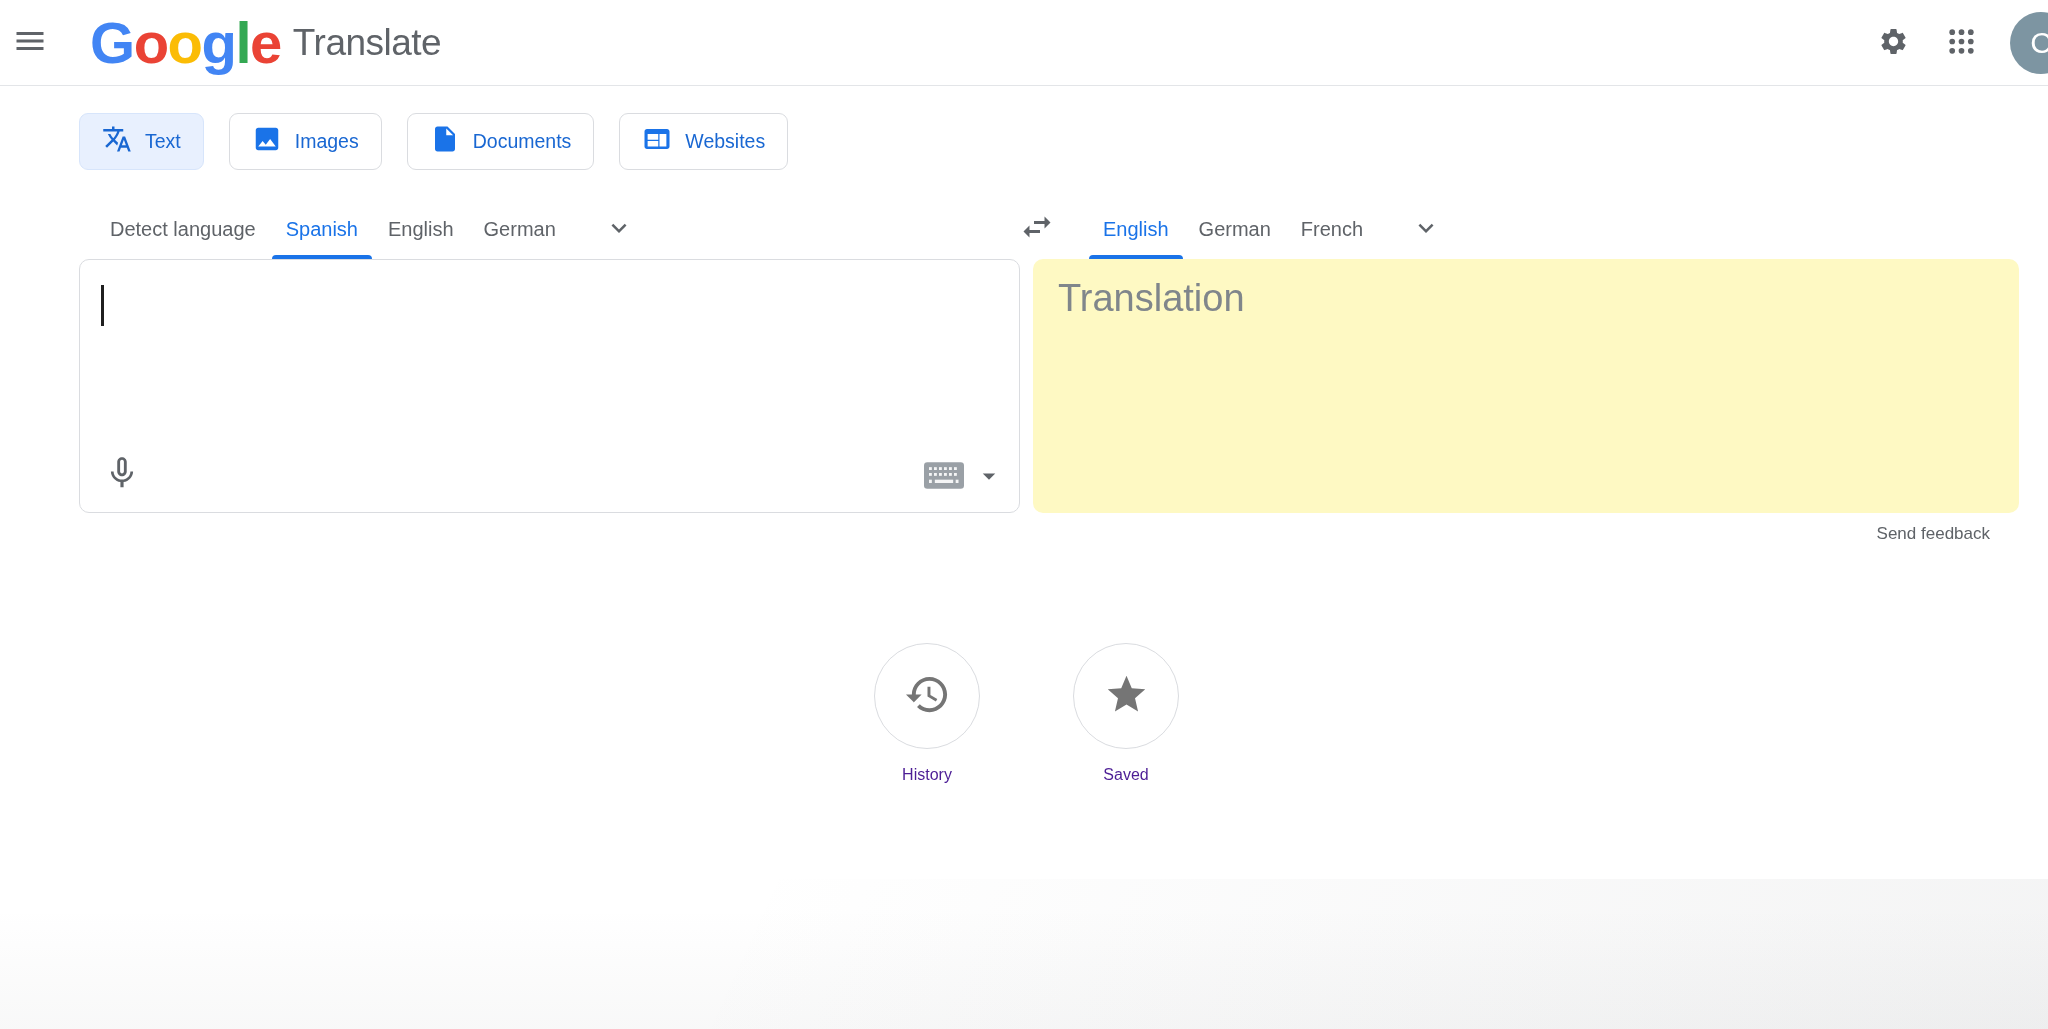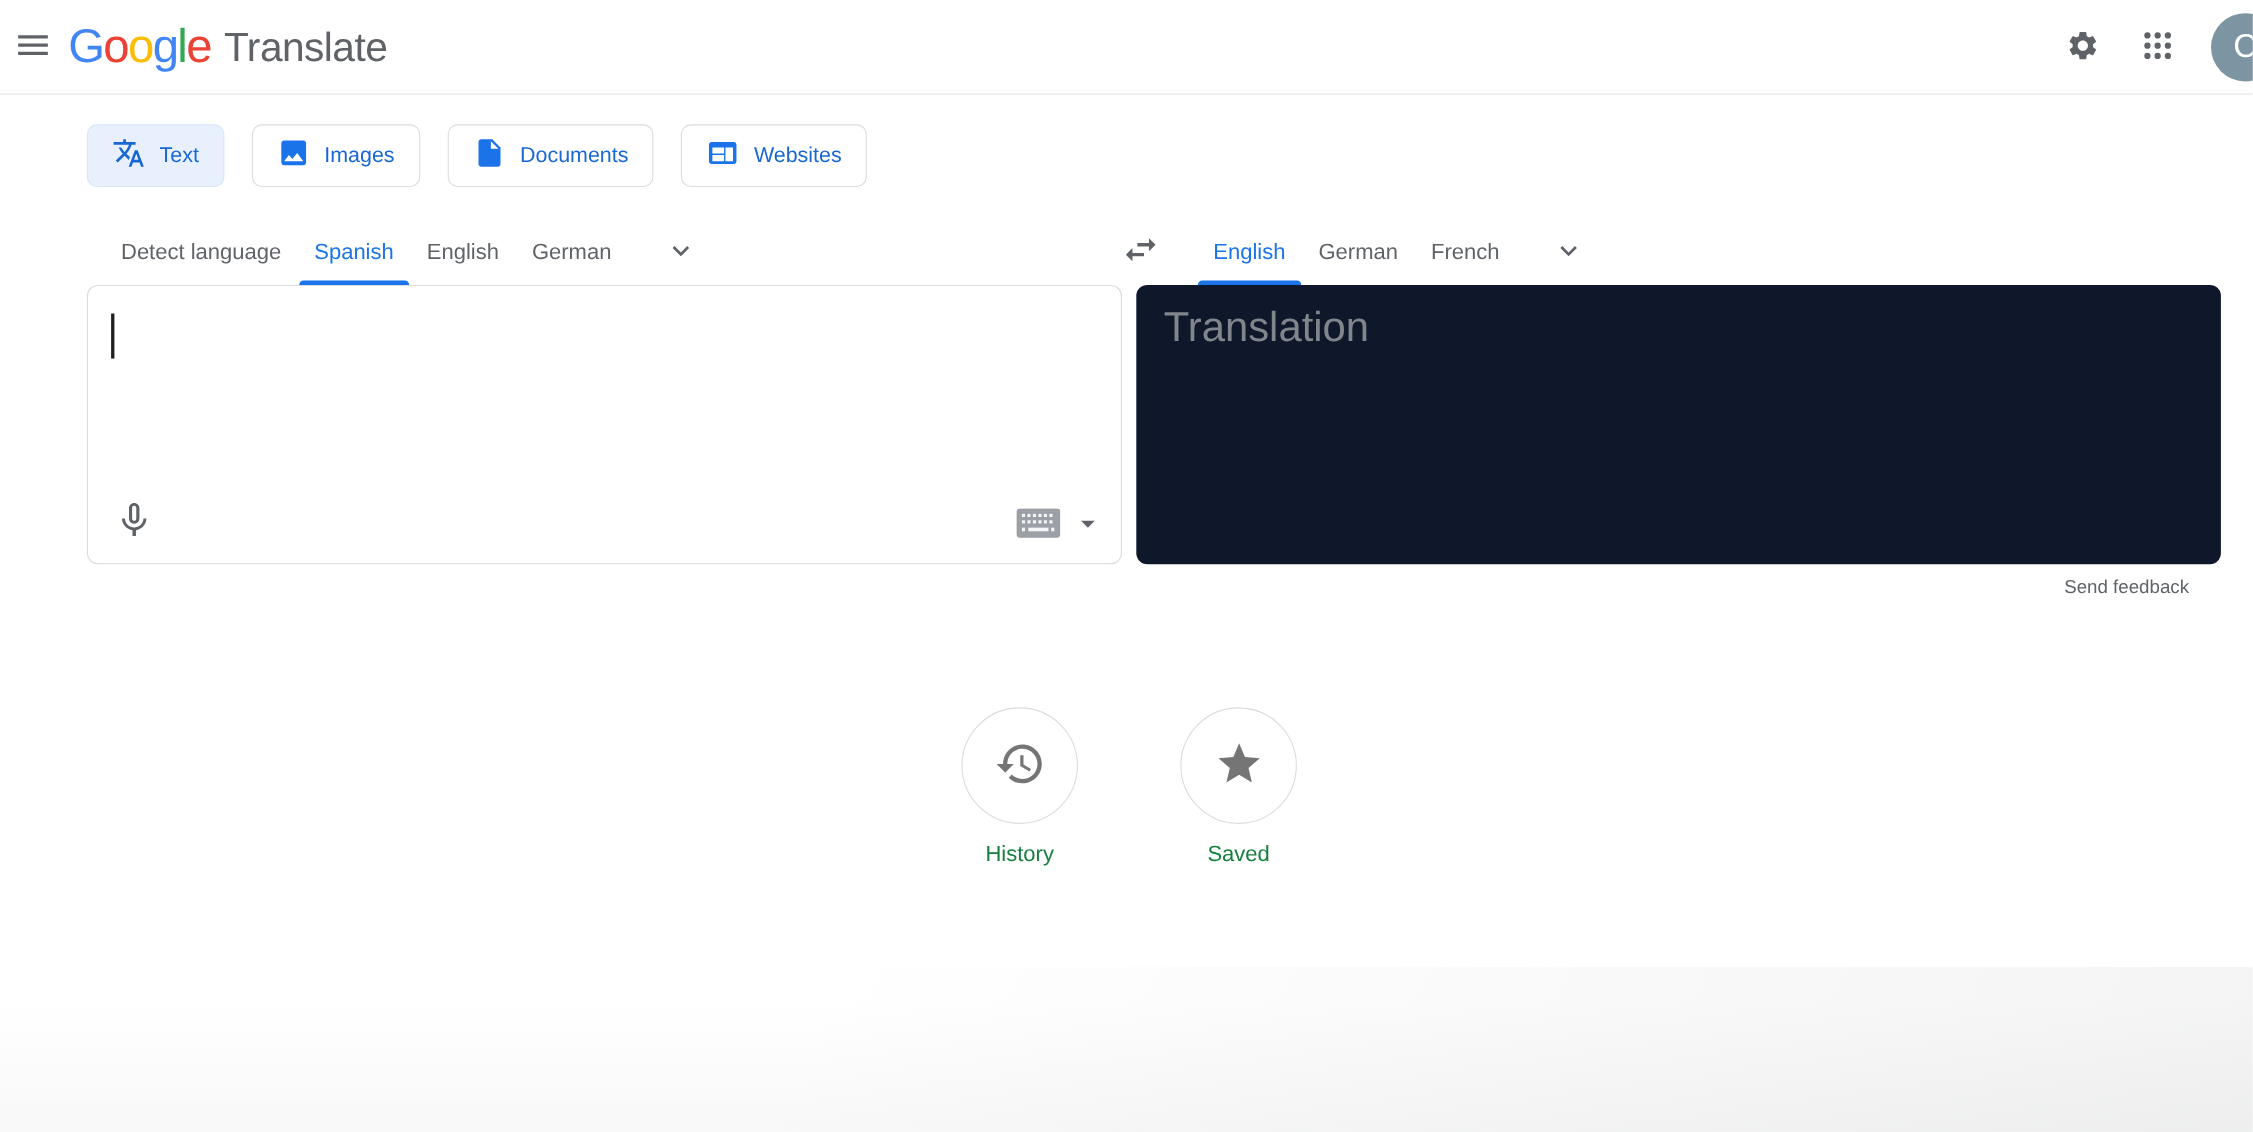--- a/index.html
+++ b/index.html
@@ -13,7 +13,7 @@
   .icon-btn { width: 48px; height: 48px; border: none; background: transparent; border-radius: 50%;
               display: flex; align-items: center; justify-content: center; cursor: pointer; padding: 0; }
   .logo { display: flex; align-items: center; margin-left: 8px; text-decoration: none; cursor: pointer; }
-  .logo-google { font-size: 43px; font-weight: 400; letter-spacing: -1.5px; line-height: 1; }
+  .logo-google { font-size: 58px; font-weight: 700; letter-spacing: -1.5px; line-height: 1; margin-left: 28px; }
   .c-blue { color: #4285F4; } .c-red { color: #EA4335; } .c-yellow { color: #FBBC05; } .c-green { color: #34A853; }
   .logo-product { font-size: 37px; color: #5f6368; margin-left: 12px; letter-spacing: -0.5px; line-height: 1; }
   .header-right { margin-left: auto; display: flex; align-items: center; gap: 20px; }

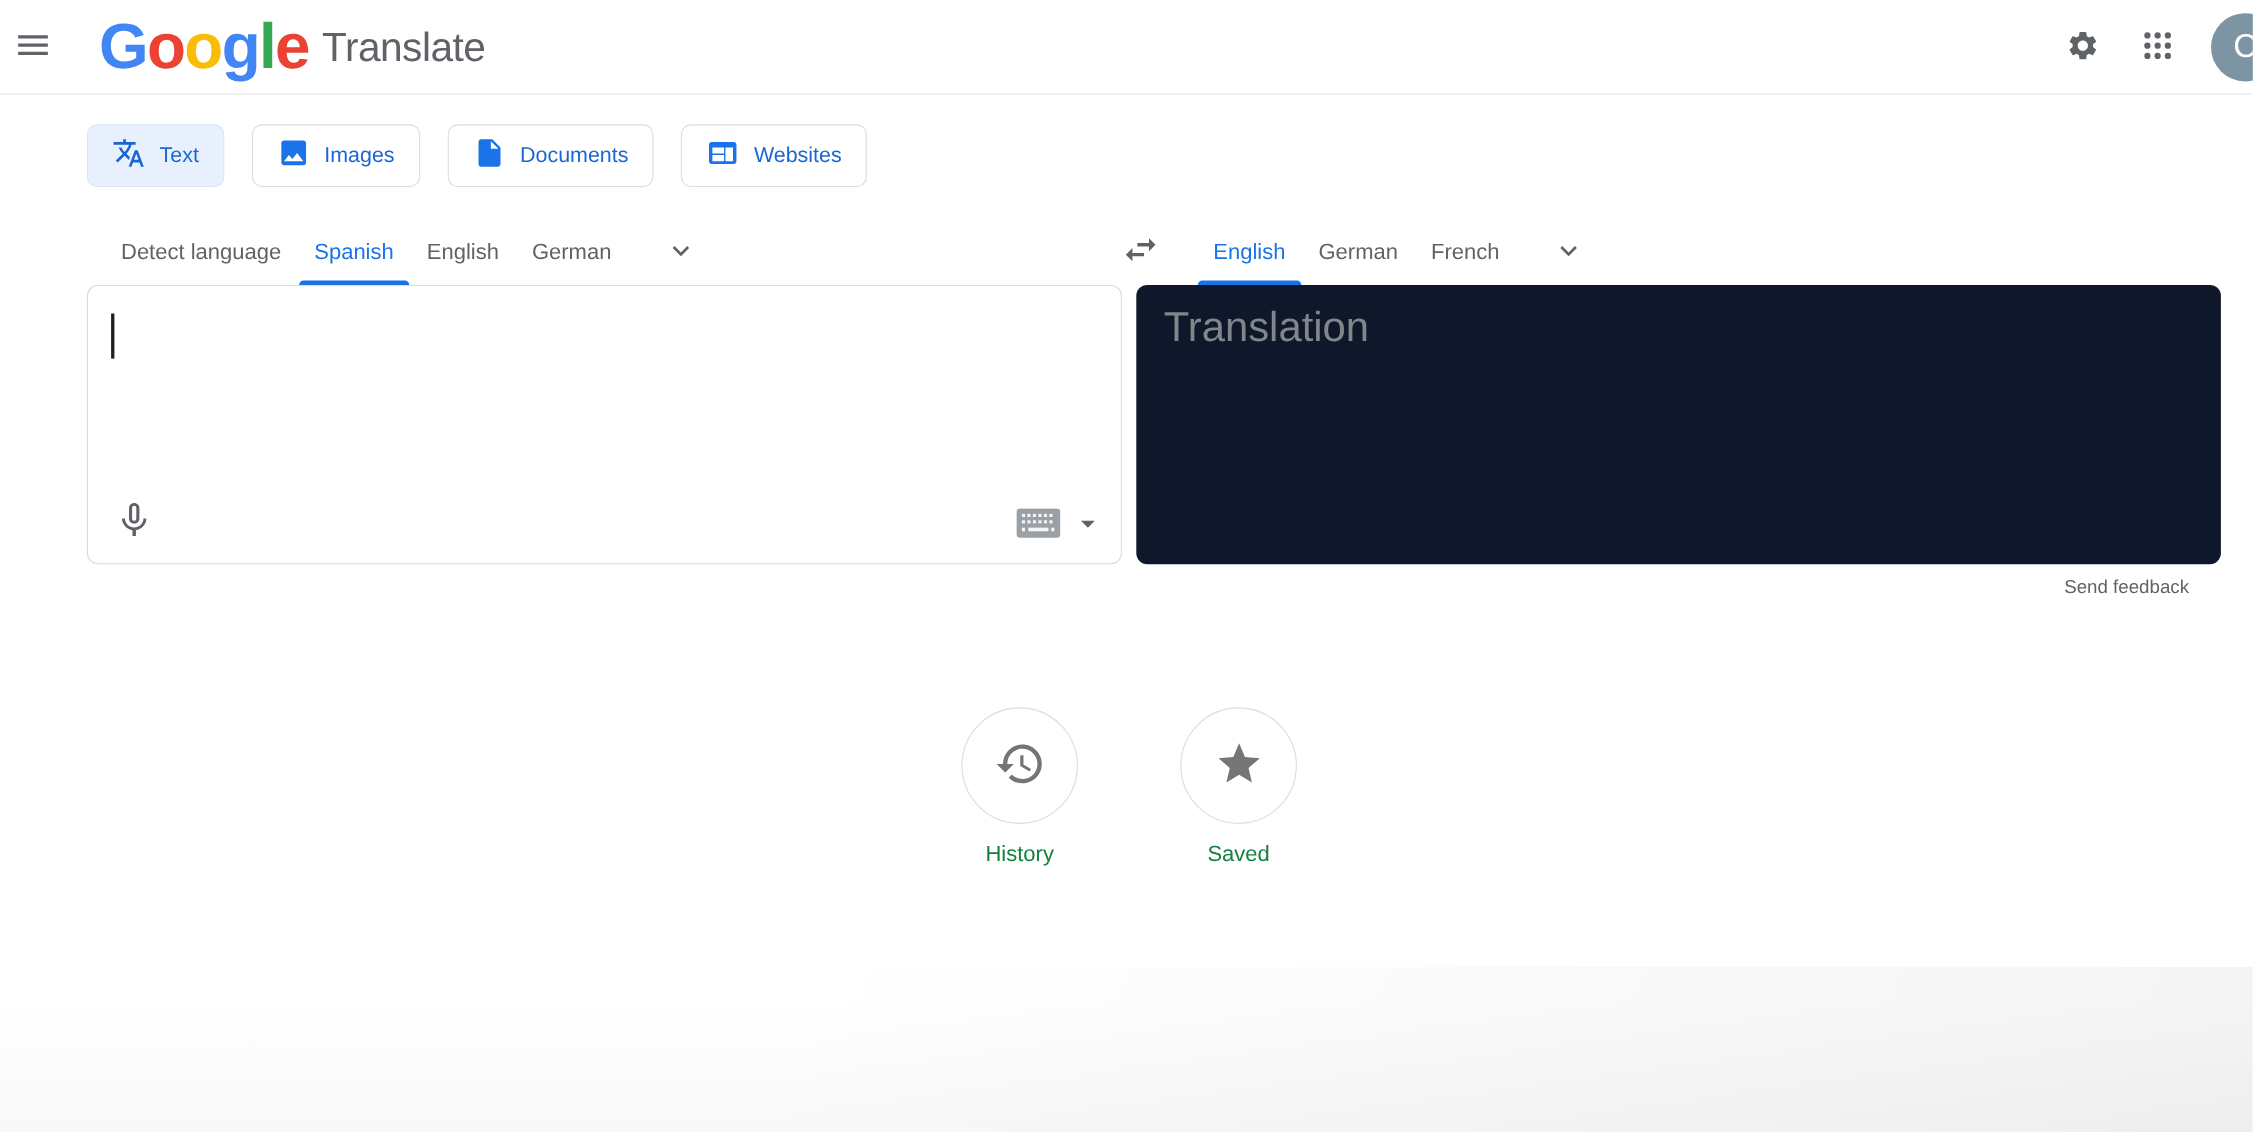--- a/index.html
+++ b/index.html
@@ -53,7 +53,7 @@
              display: flex; align-items: center; justify-content: center; padding: 0; }
 
   .target-panel { position: absolute; left: 1033px; top: 259px; width: 986px; height: 254px;
-                  background: #0f172a; border-radius: 10px; }
+                  background: #fef9c3; border-radius: 10px; }
   .placeholder { position: absolute; left: 25px; top: 16px; font-size: 38px; color: #80868b; line-height: 1.25; }
 
   .send-feedback { position: absolute; top: 524px; left: 1033px; width: 957px; text-align: right;

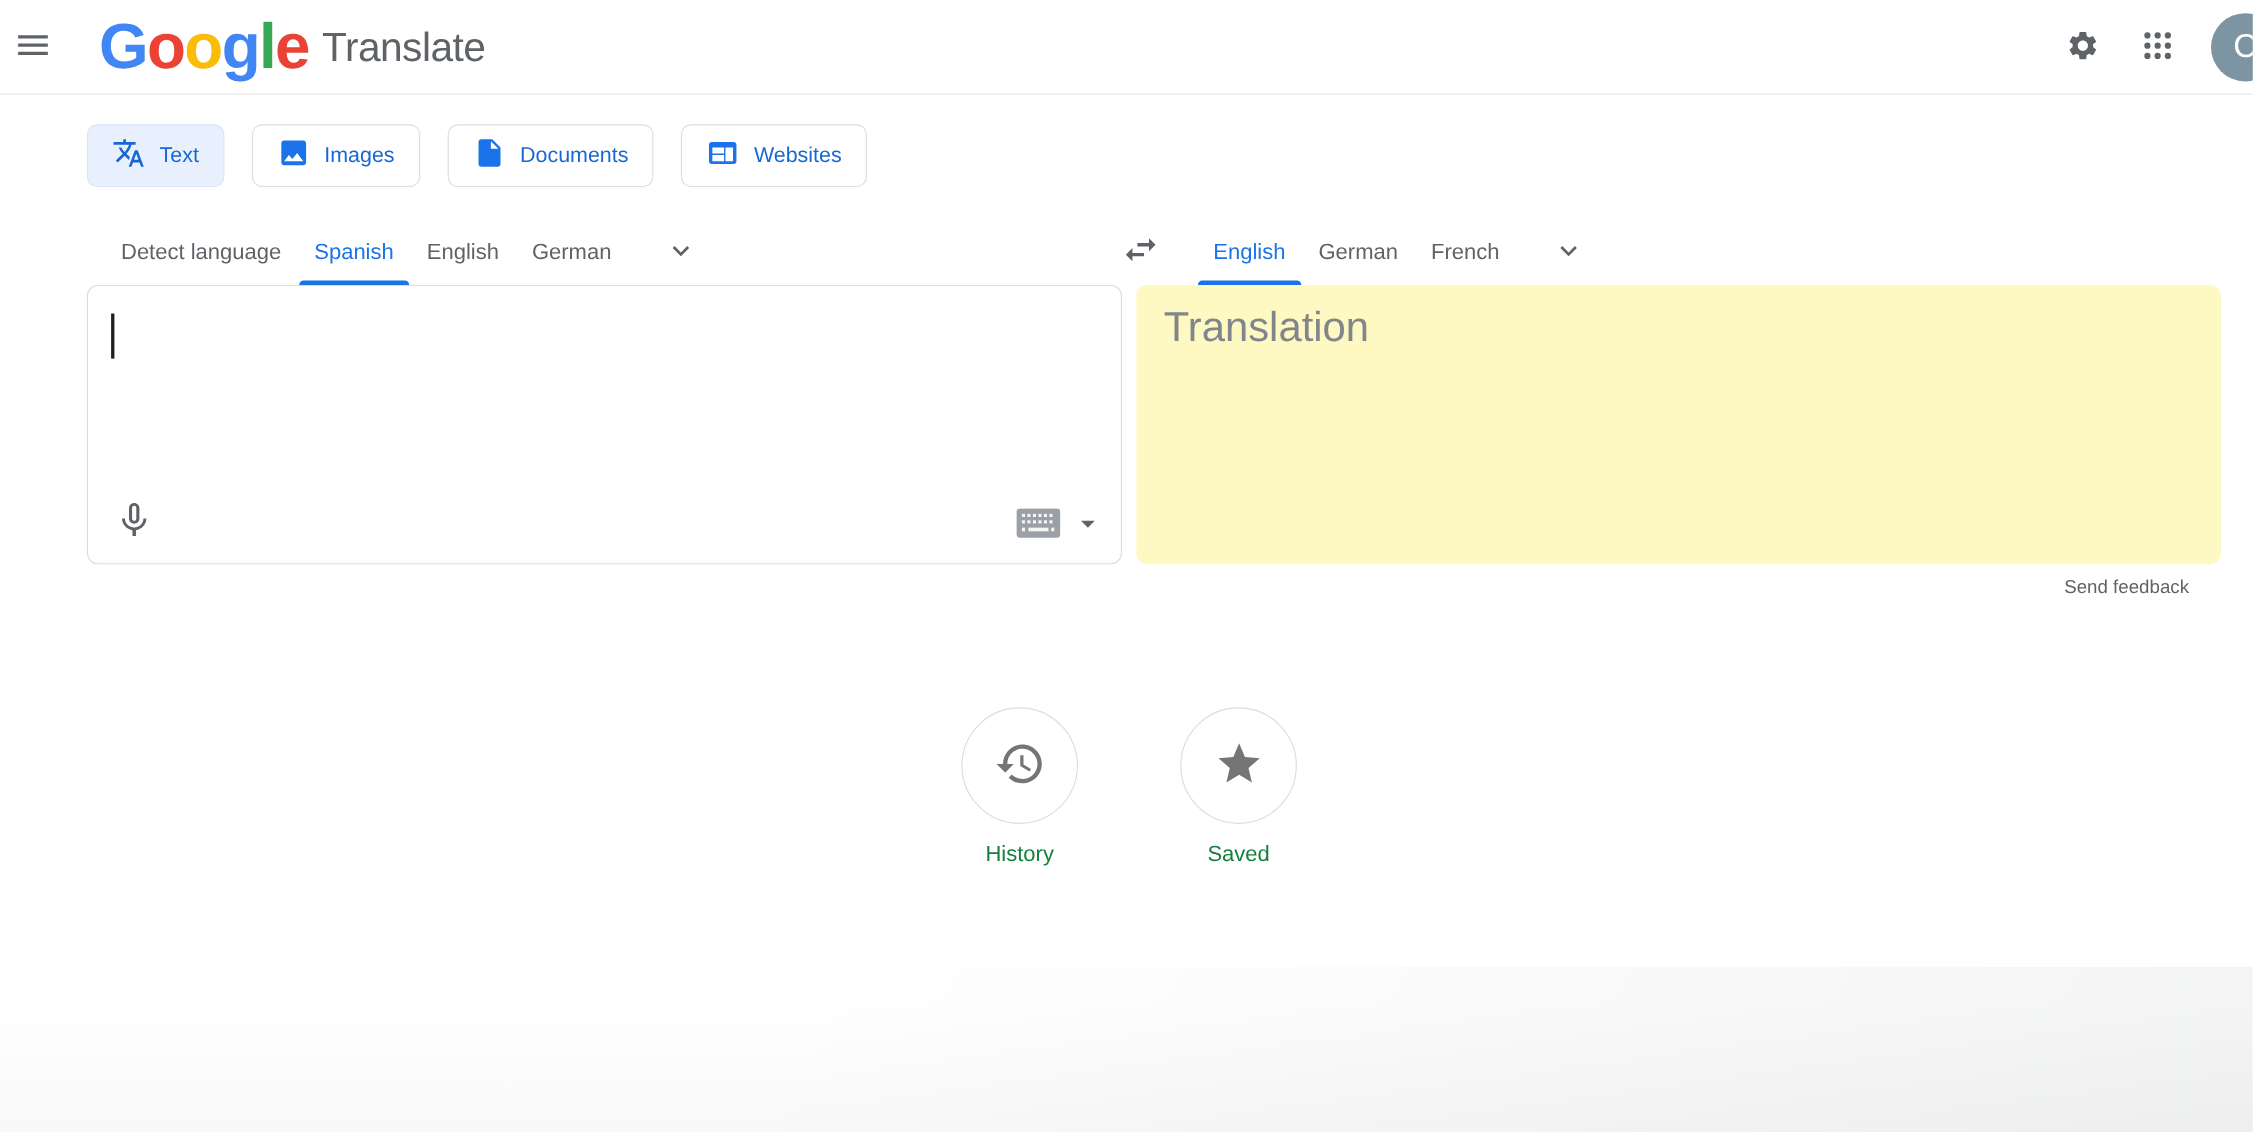--- a/index.html
+++ b/index.html
@@ -66,7 +66,7 @@
   .shortcut.saved { left: 1073px; }
   .shortcut-circle { width: 106px; height: 106px; border: 1.5px solid #dadce0; border-radius: 50%;
                      background: #fff; display: flex; align-items: center; justify-content: center; }
-  .shortcut-label { display: block; margin-top: 17px; font-size: 20px; color: #15803d; }
+  .shortcut-label { display: block; margin-top: 17px; font-size: 16px; color: #4c1d95; }
 
   
   .bottom-fade { position: absolute; left: 0; bottom: 0; width: 2048px; height: 150px; pointer-events: none;

